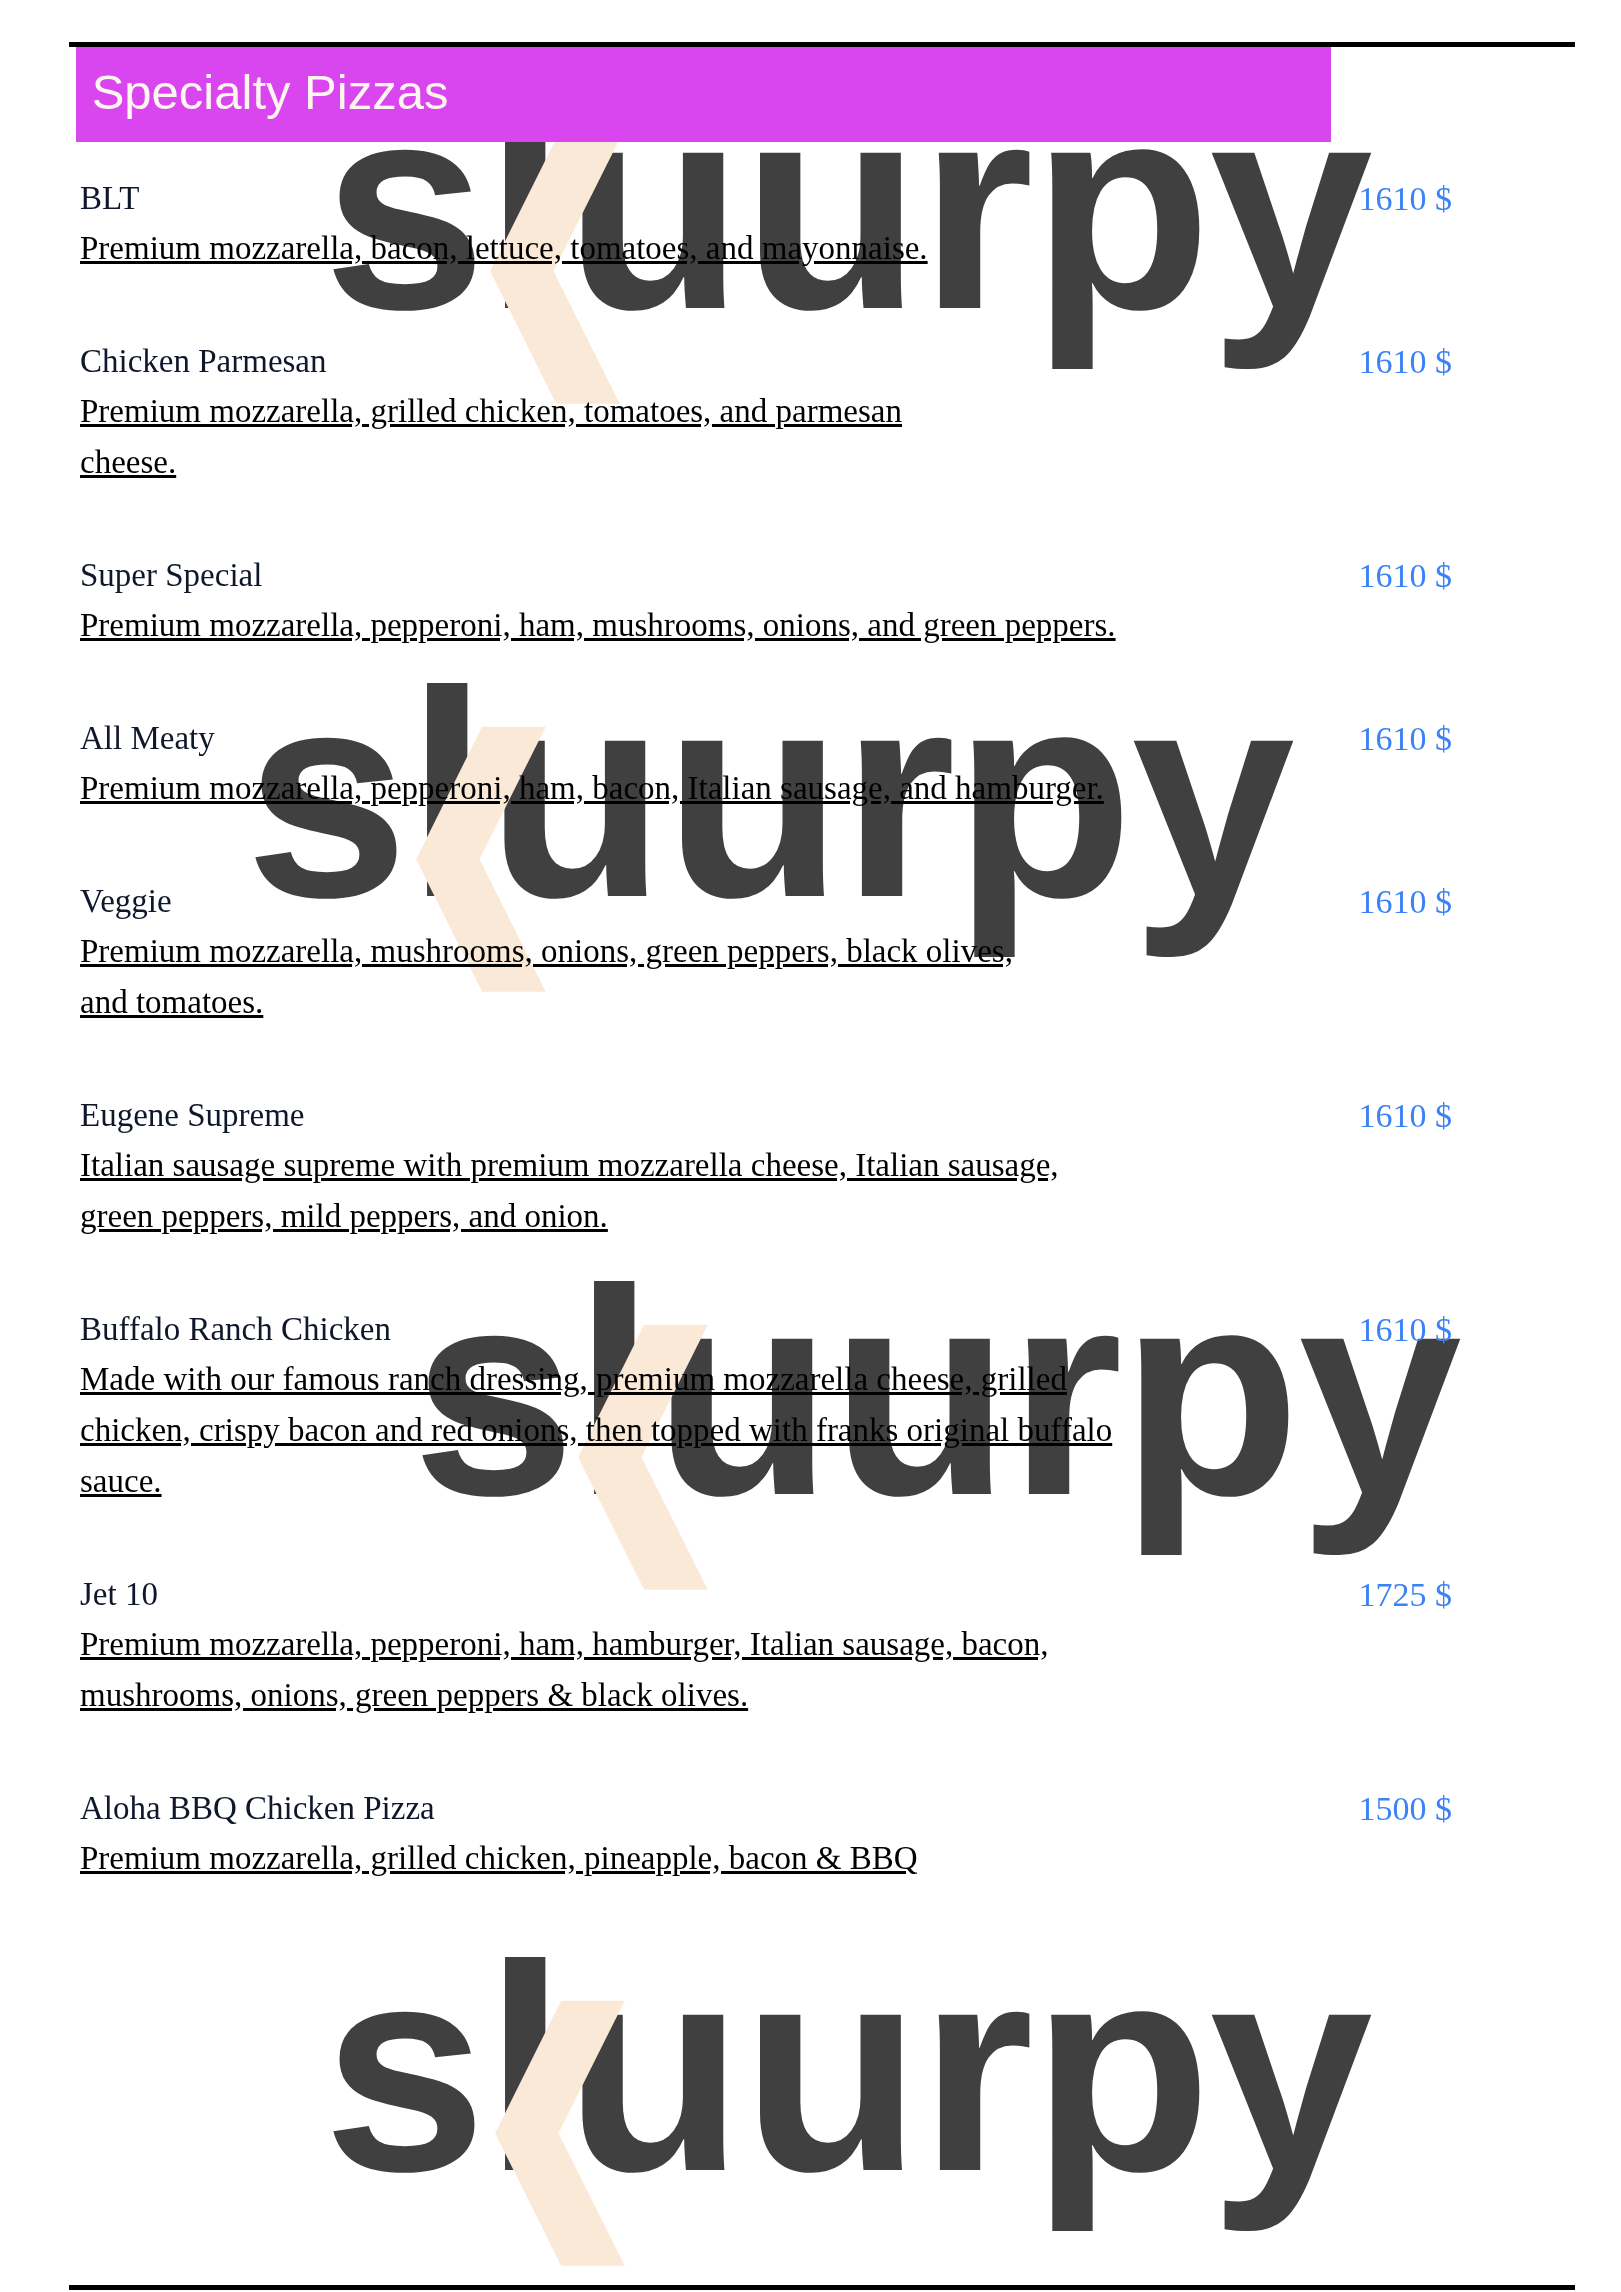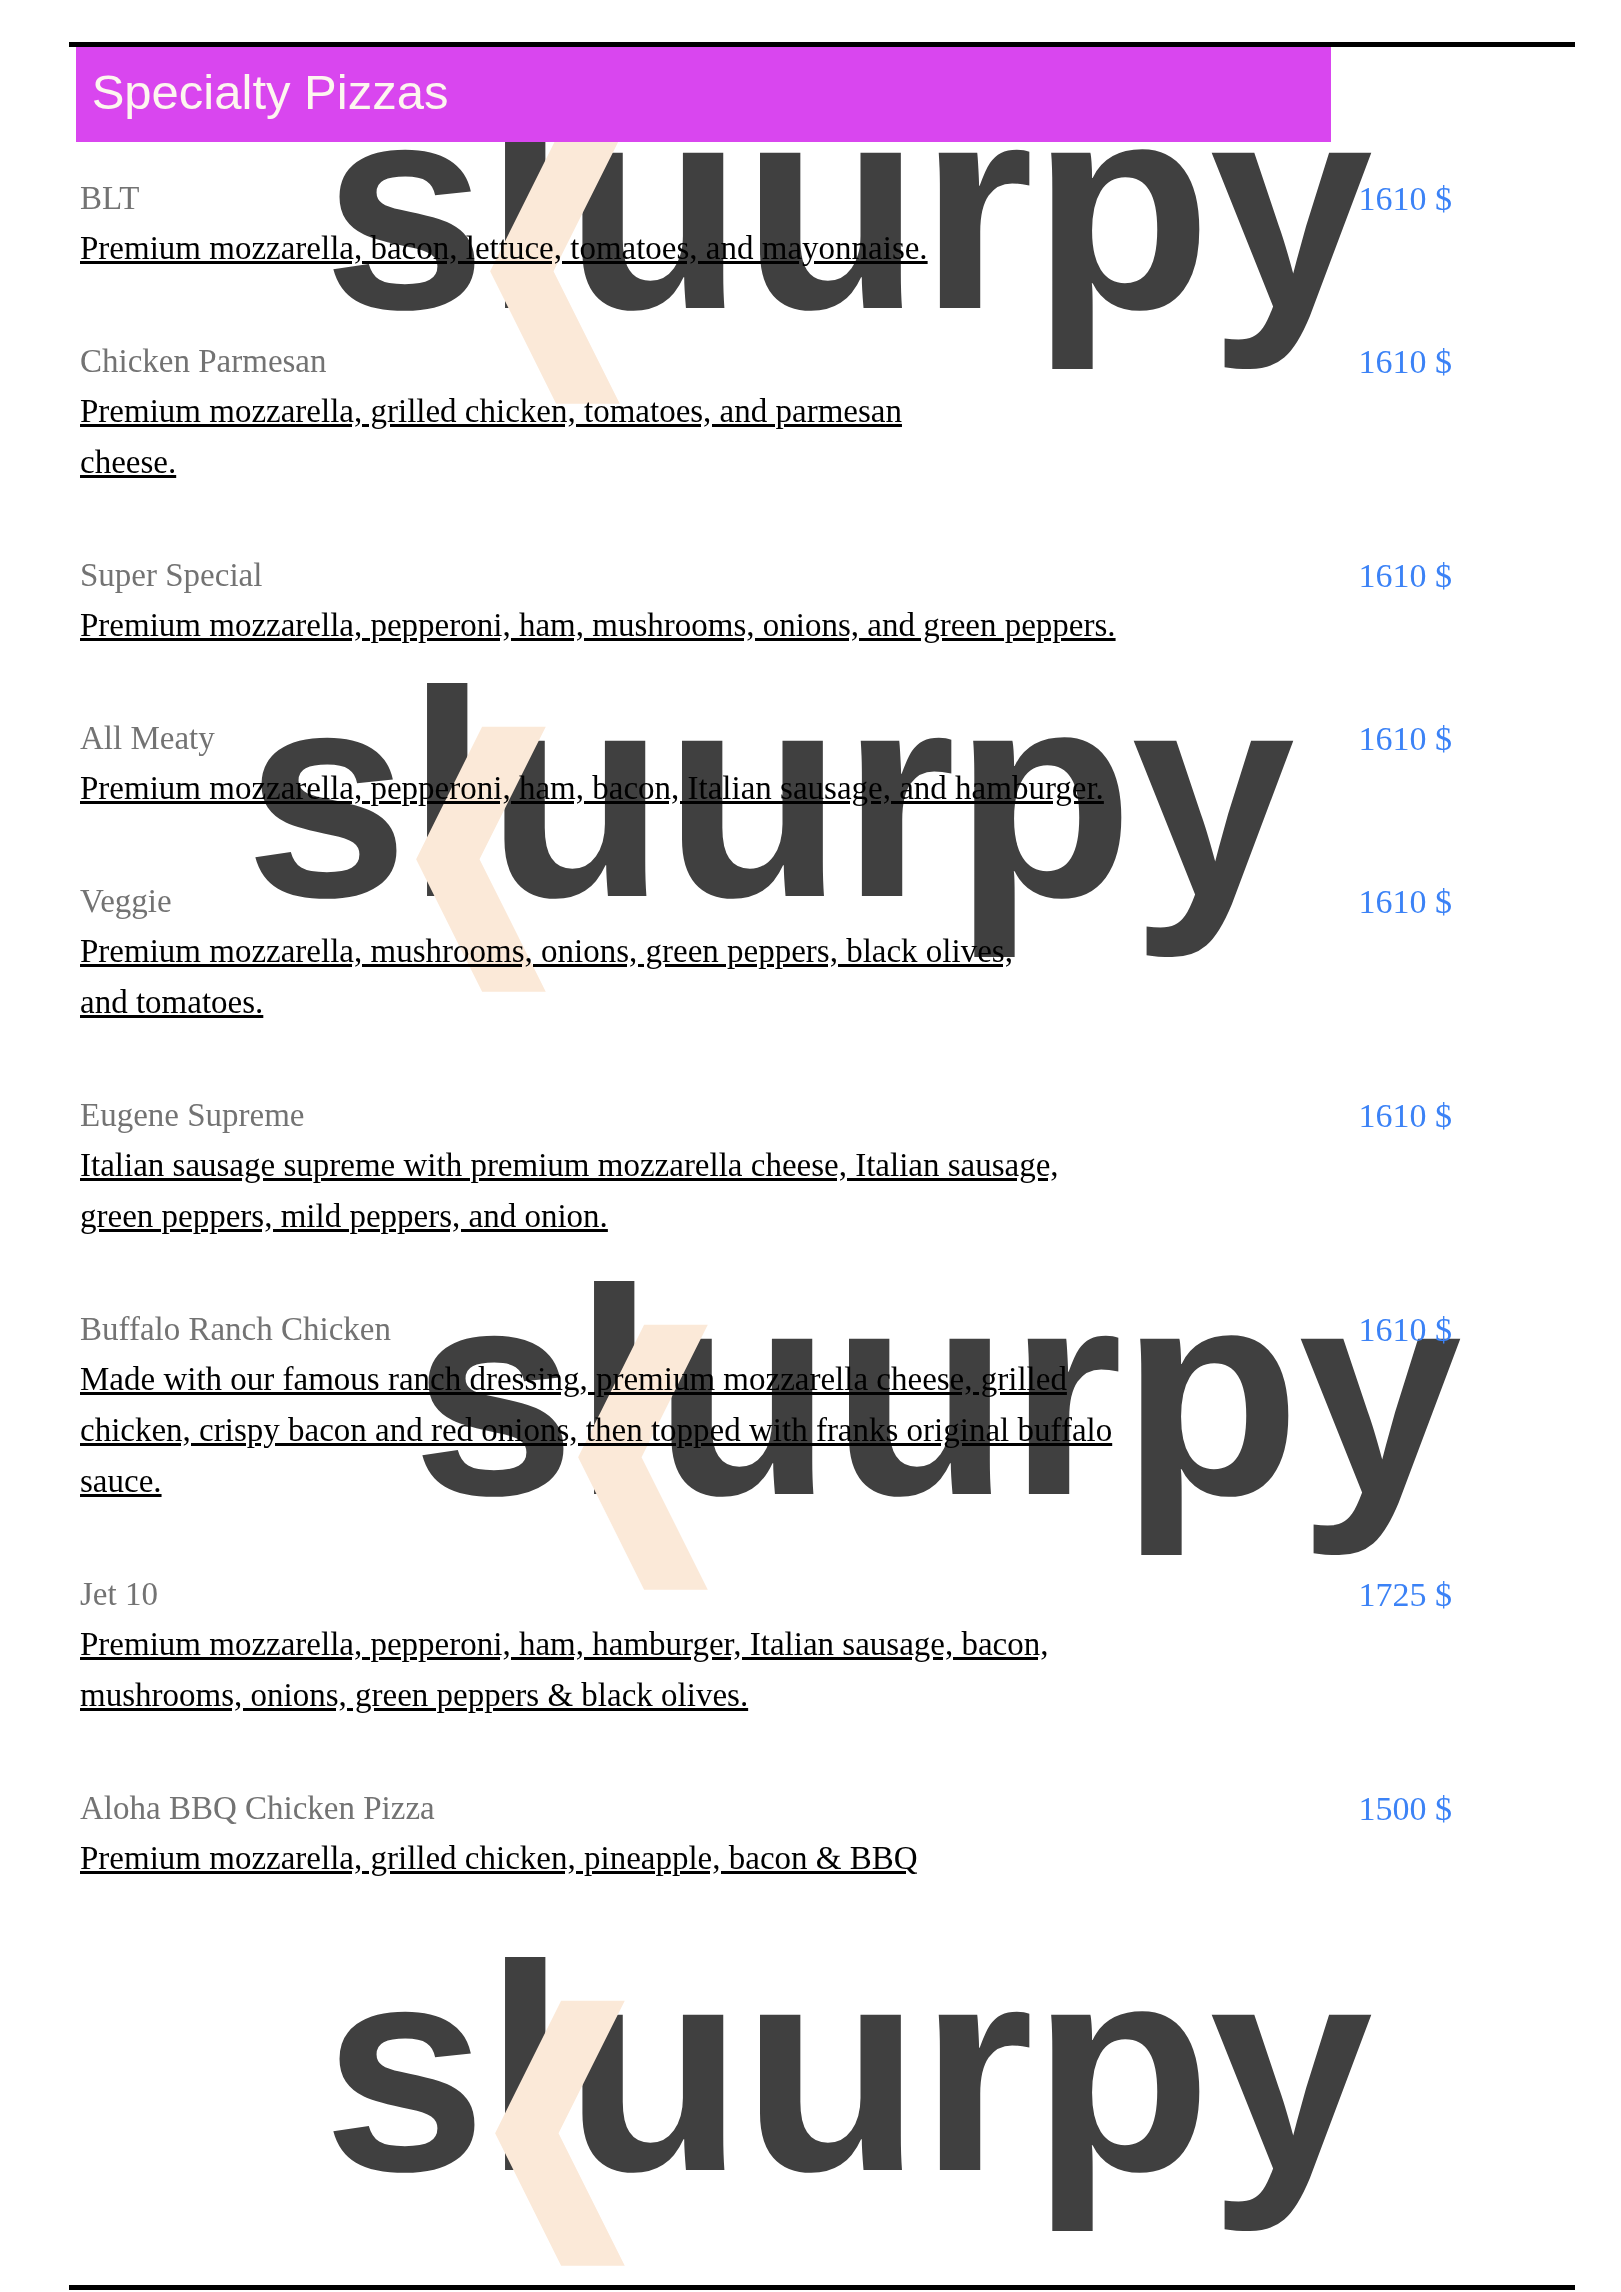--- a/index.html
+++ b/index.html
@@ -97,7 +97,7 @@
   .item-name {
     font-size: 33px;
     line-height: 45px;
-    color: #737373;
+    color: #0f172a;
     max-width: 1059px;
   }
   .item-price {

